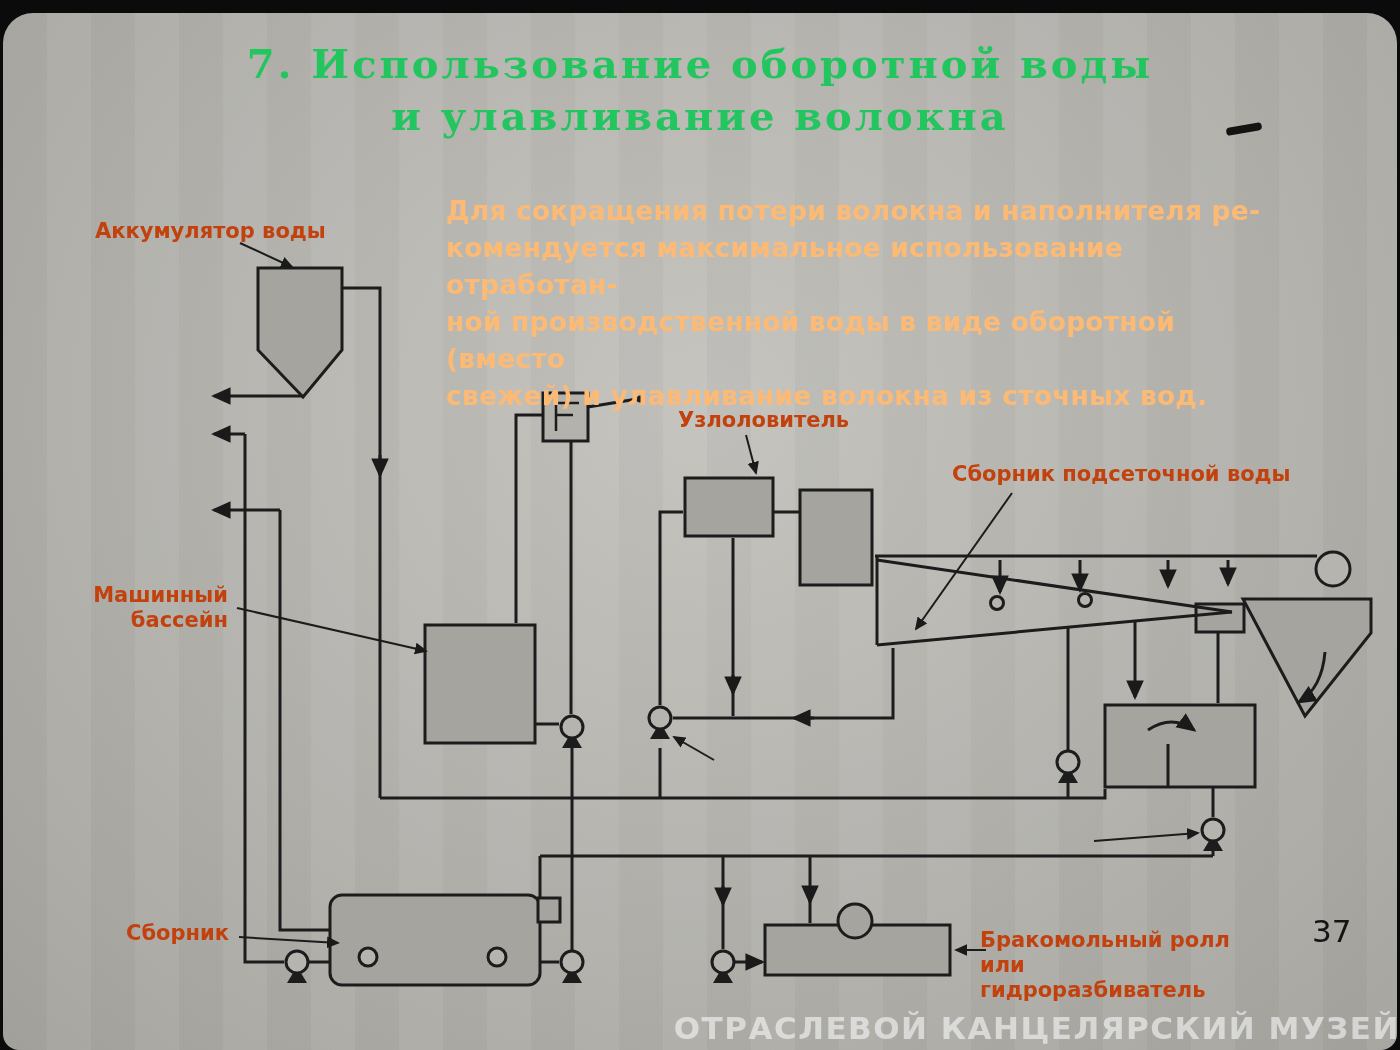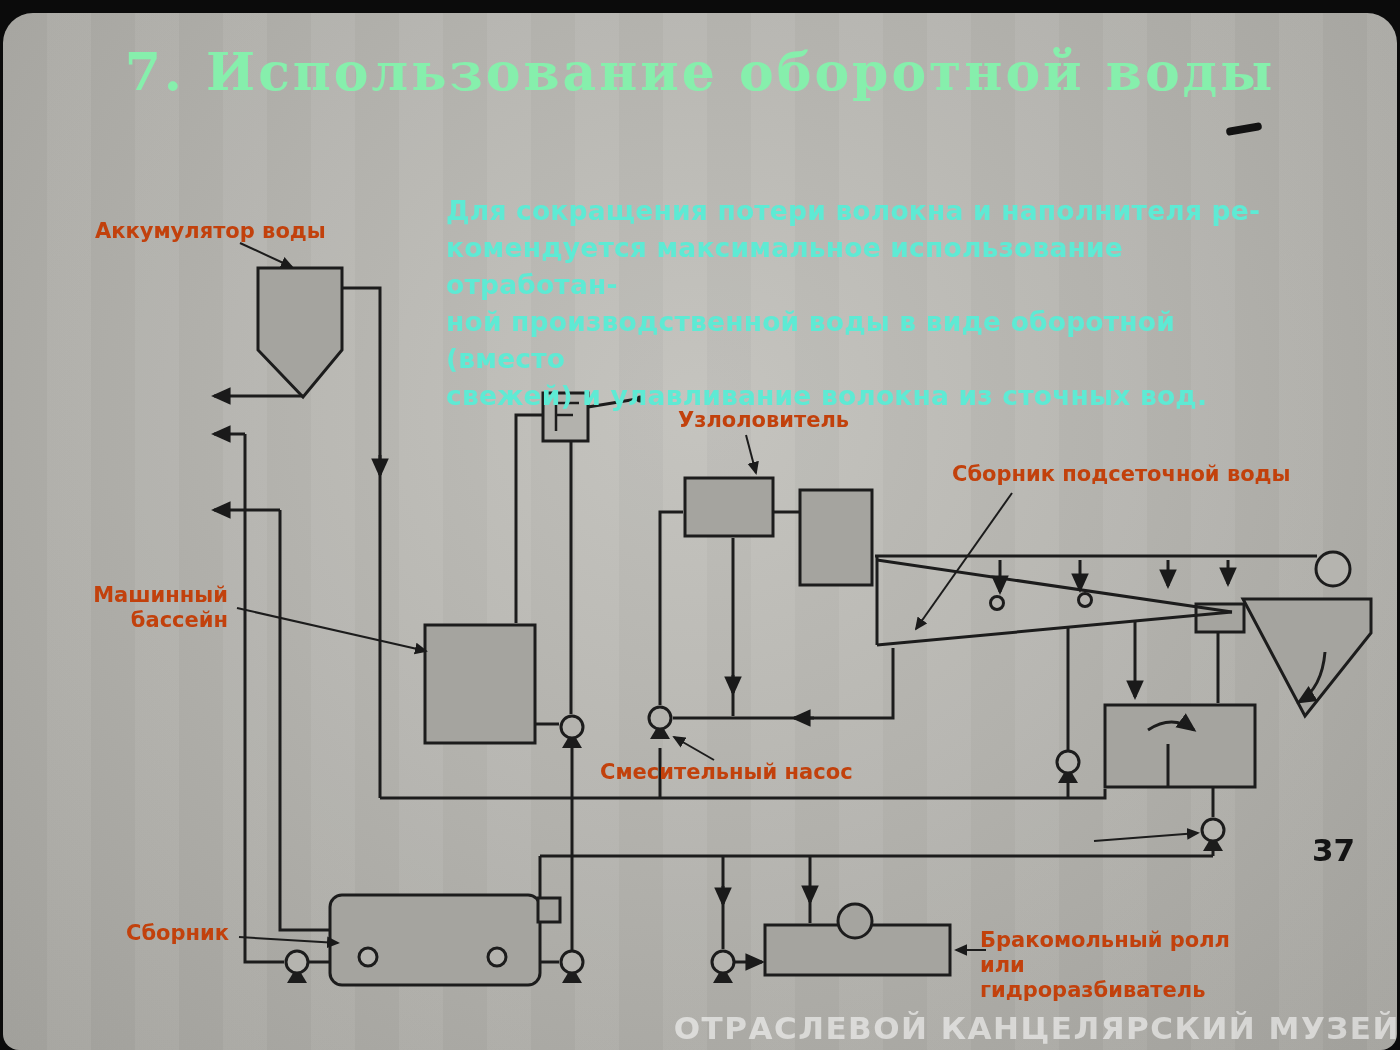--- a/index.html
+++ b/index.html
@@ -11,8 +11,8 @@
           repeating-linear-gradient(90deg, rgba(0,0,0,0.025) 0 44px, rgba(255,255,255,0.02) 44px 88px),
           radial-gradient(ellipse at 50% 38%, #c4c3be 0%, #b6b5b0 48%, #a5a49f 100%);}
   .title{position:absolute;left:0;right:0;top:38px;text-align:center;
-         font-family:"DejaVu Serif",serif;font-weight:700;color:#86efac;
-         font-size:52px;letter-spacing:3px;line-height:1.3;}
+         font-family:"DejaVu Serif",serif;font-weight:700;color:#22c55e;
+         font-size:40px;letter-spacing:3px;line-height:1.3;}
   .para{position:absolute;left:446px;top:192px;width:845px;
         font-size:26.5px;font-weight:700;line-height:37px;color:#5eead4;
         white-space:pre-line;letter-spacing:0.2px;}

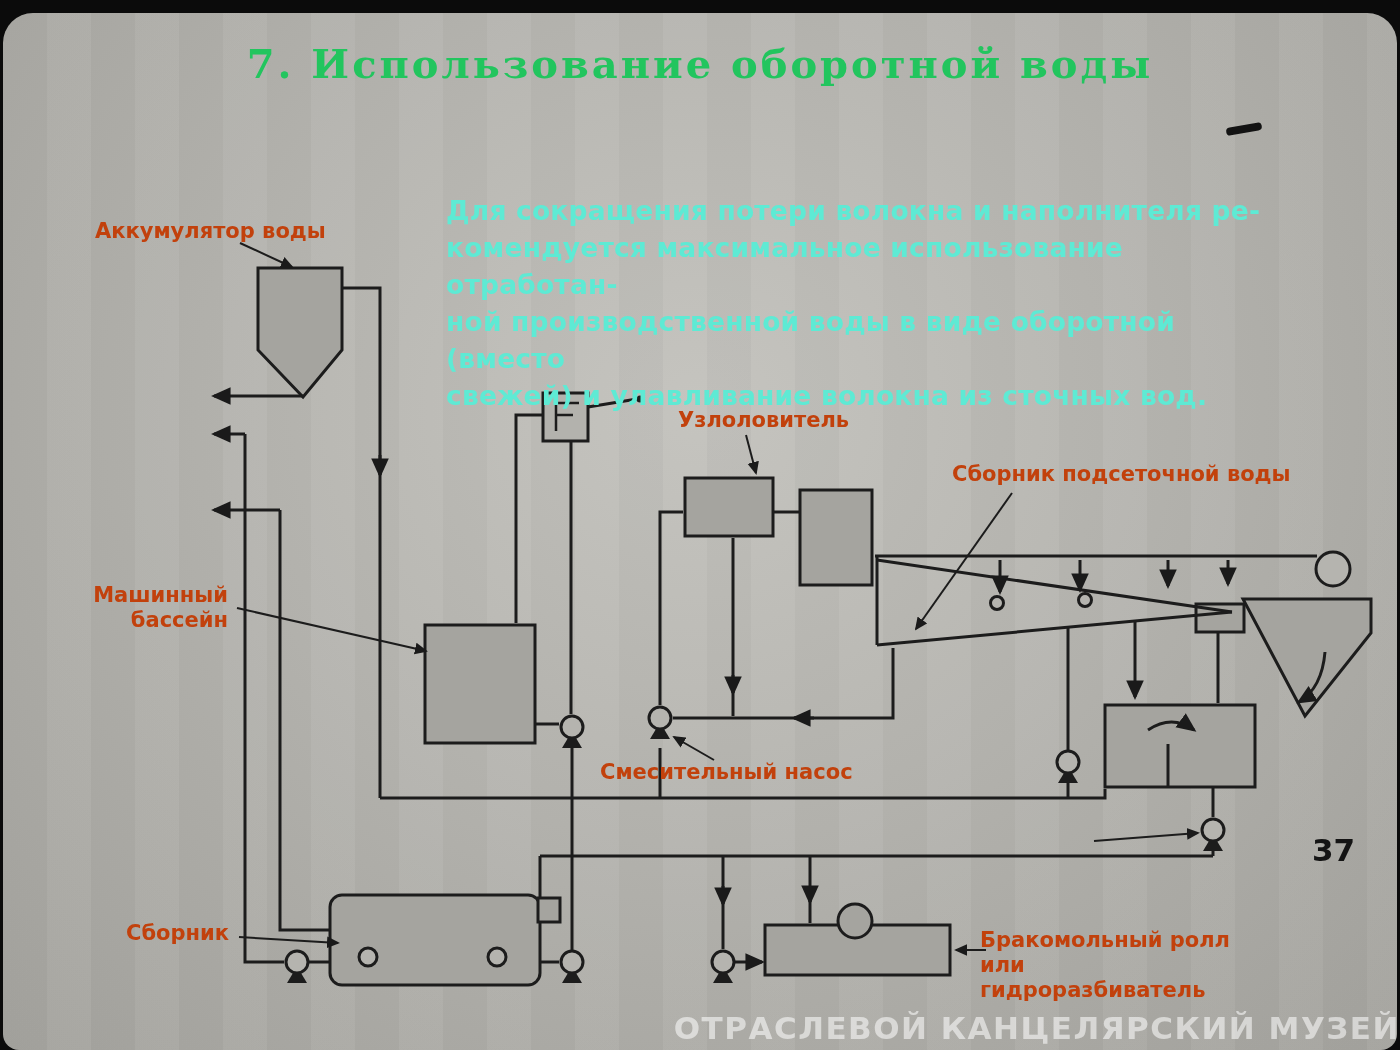--- a/index.html
+++ b/index.html
@@ -157,6 +157,7 @@
 
   <div class="title">
     <div>7. Использование оборотной воды</div>
+    <div>и улавливание волокна</div>
   </div>
   <div class="inkmark"></div>
 

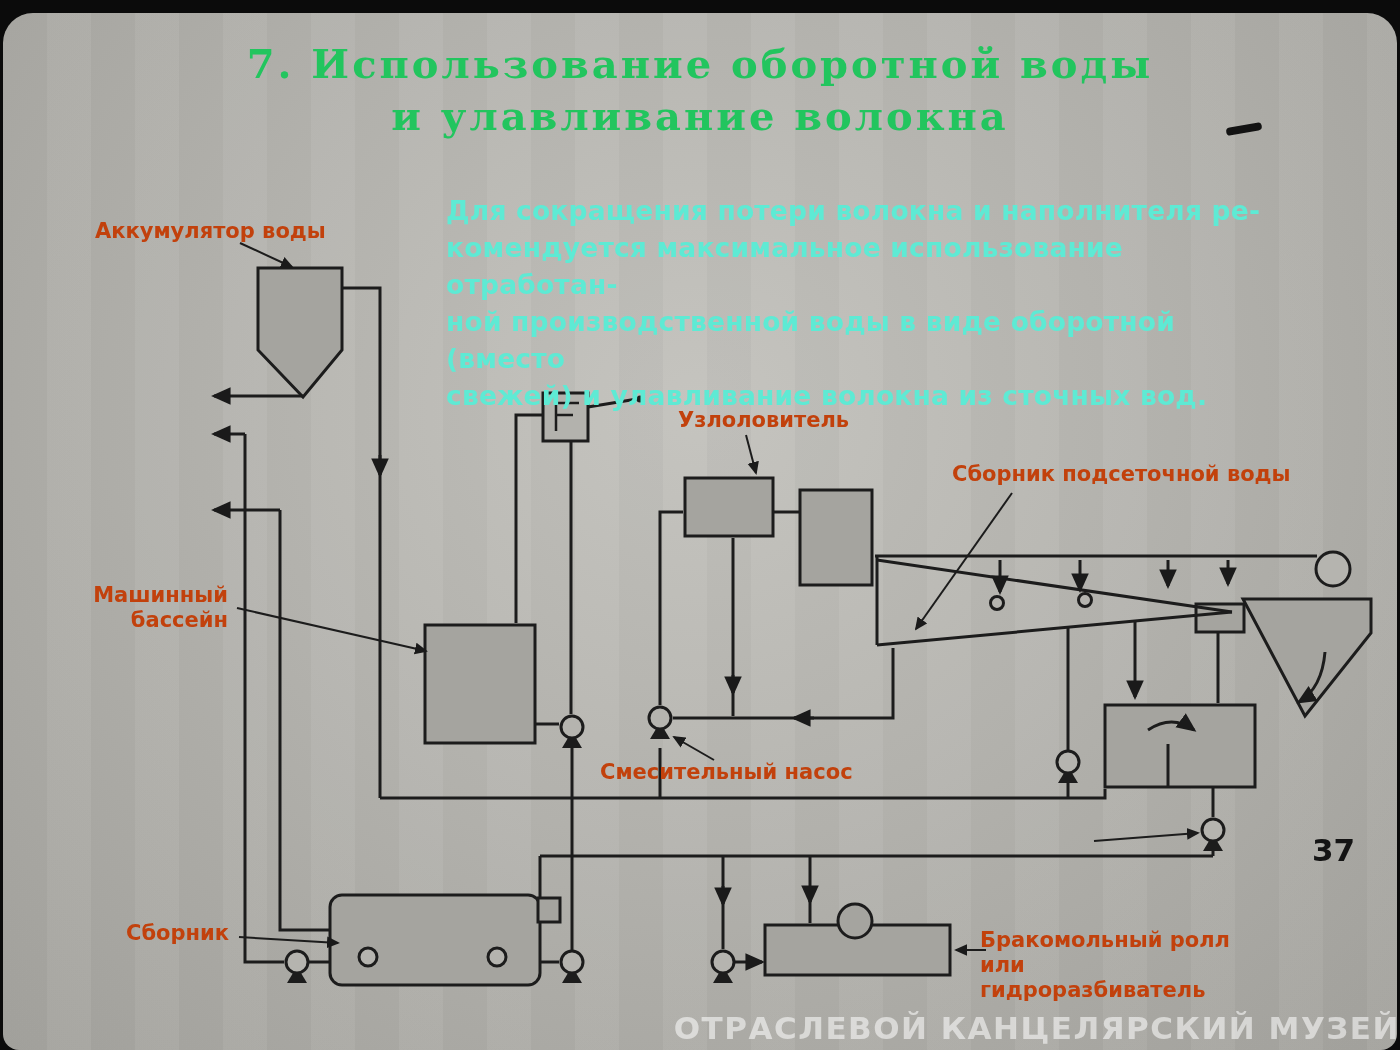--- a/index.html
+++ b/index.html
@@ -14,7 +14,7 @@
          font-family:"DejaVu Serif",serif;font-weight:700;color:#22c55e;
          font-size:40px;letter-spacing:3px;line-height:1.3;}
   .para{position:absolute;left:446px;top:192px;width:845px;
-        font-size:26.5px;font-weight:700;line-height:37px;color:#5eead4;
+        font-size:26.5px;font-weight:700;line-height:37px;color:#fdba74;
         white-space:pre-line;letter-spacing:0.2px;}
   .lbl{position:absolute;font-weight:700;font-size:21px;color:#c2410c;
        white-space:pre-line;line-height:1.2;}

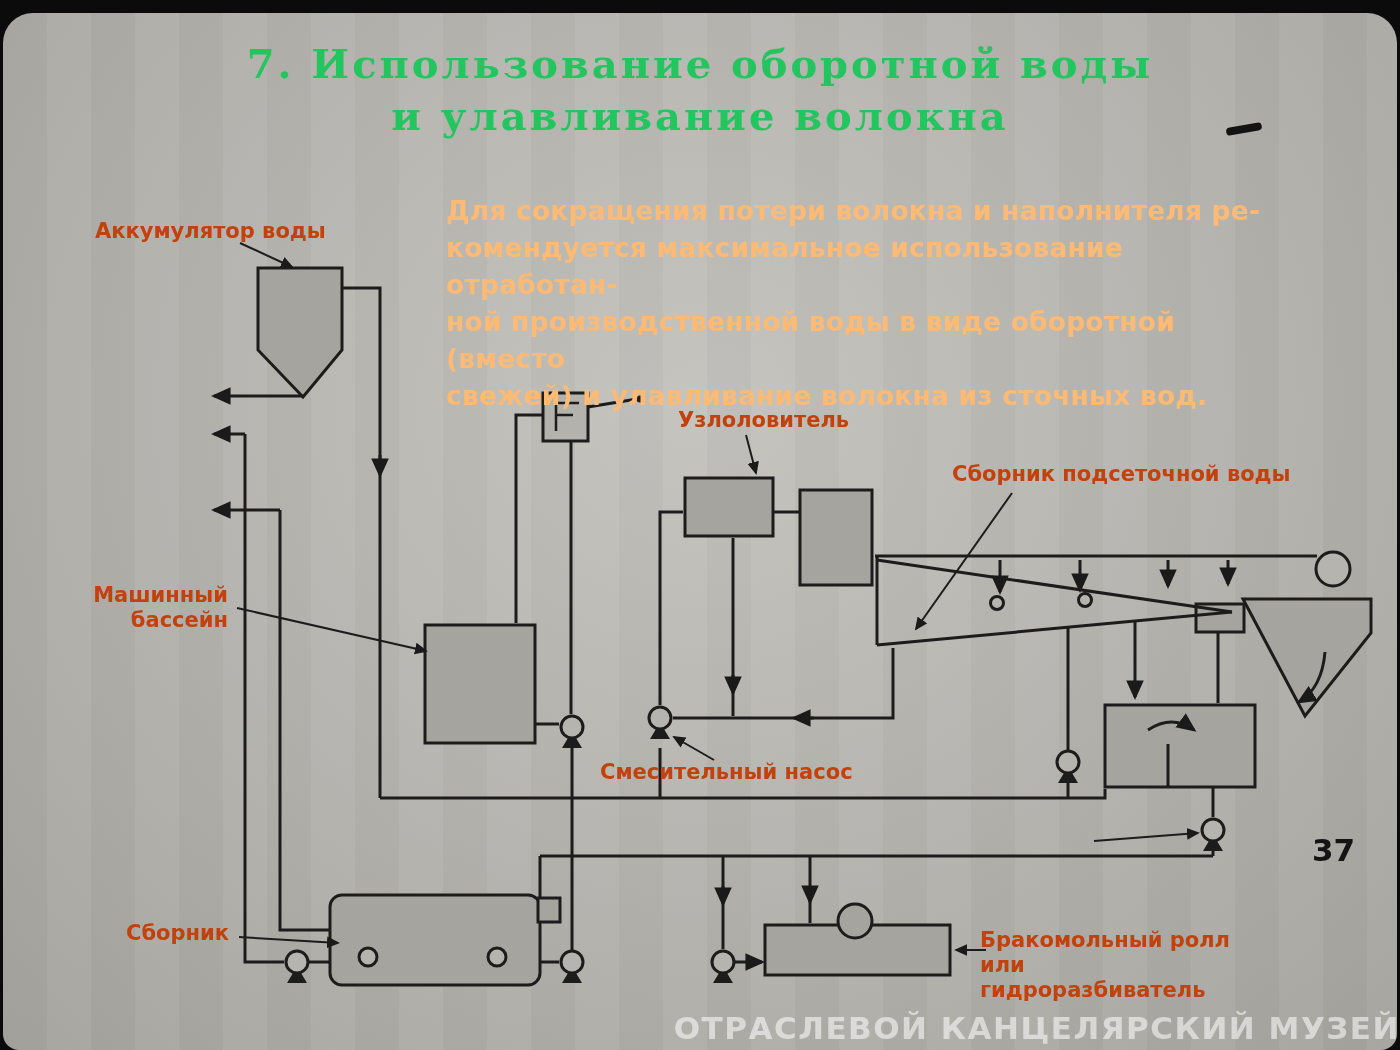--- a/index.html
+++ b/index.html
@@ -171,7 +171,6 @@
   <div class="lbl" style="left:952px;top:462px;">Сборник подсеточной воды</div>
   <div class="lbl" style="left:88px;top:583px;width:140px;text-align:right;">Машинный
 бассейн</div>
-  <div class="lbl" style="left:600px;top:760px;">Смесительный насос</div>
   <div class="lbl" style="left:126px;top:921px;">Сборник</div>
   <div class="lbl" style="left:980px;top:928px;width:275px;text-align:left;">Бракомольный ролл
 или гидроразбиватель</div>

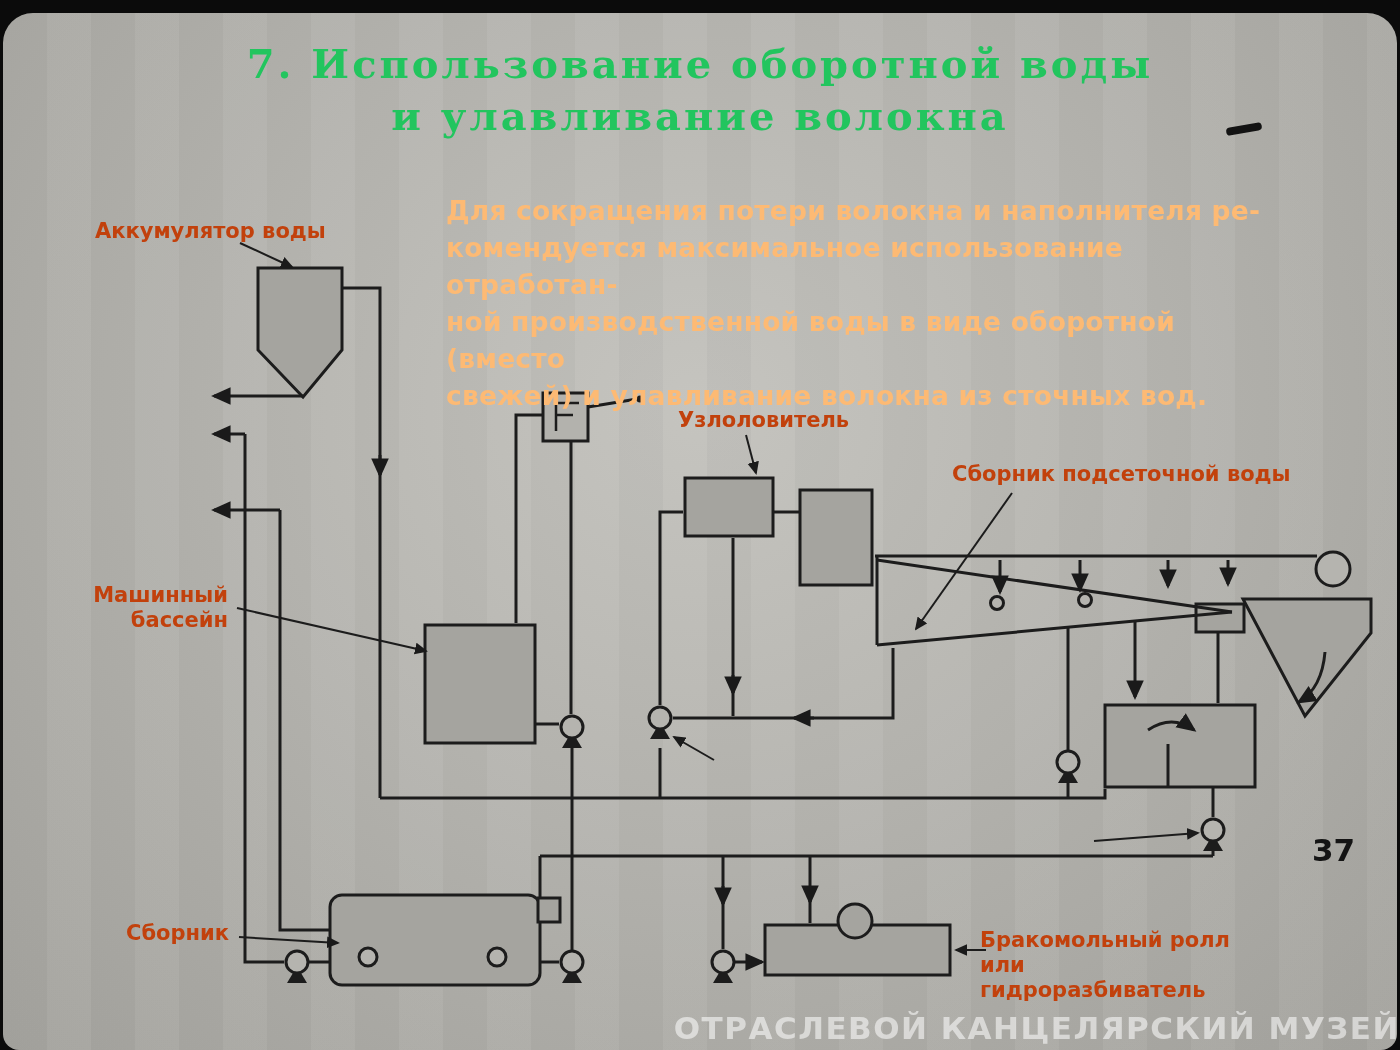--- a/index.html
+++ b/index.html
@@ -18,7 +18,7 @@
         white-space:pre-line;letter-spacing:0.2px;}
   .lbl{position:absolute;font-weight:700;font-size:21px;color:#c2410c;
        white-space:pre-line;line-height:1.2;}
-  .pagenum{position:absolute;left:1312px;top:832px;font-size:31px;font-weight:700;color:#141414;}
+  .pagenum{position:absolute;left:1312px;top:913px;font-size:31px;font-weight:400;color:#141414;}
   .watermark{position:absolute;left:0;right:0;bottom:4px;text-align:right;
              font-size:31px;font-weight:600;color:rgba(255,255,255,0.55);letter-spacing:1.5px;}
   .inkmark{position:absolute;left:1226px;top:125px;width:36px;height:8px;background:#131313;

